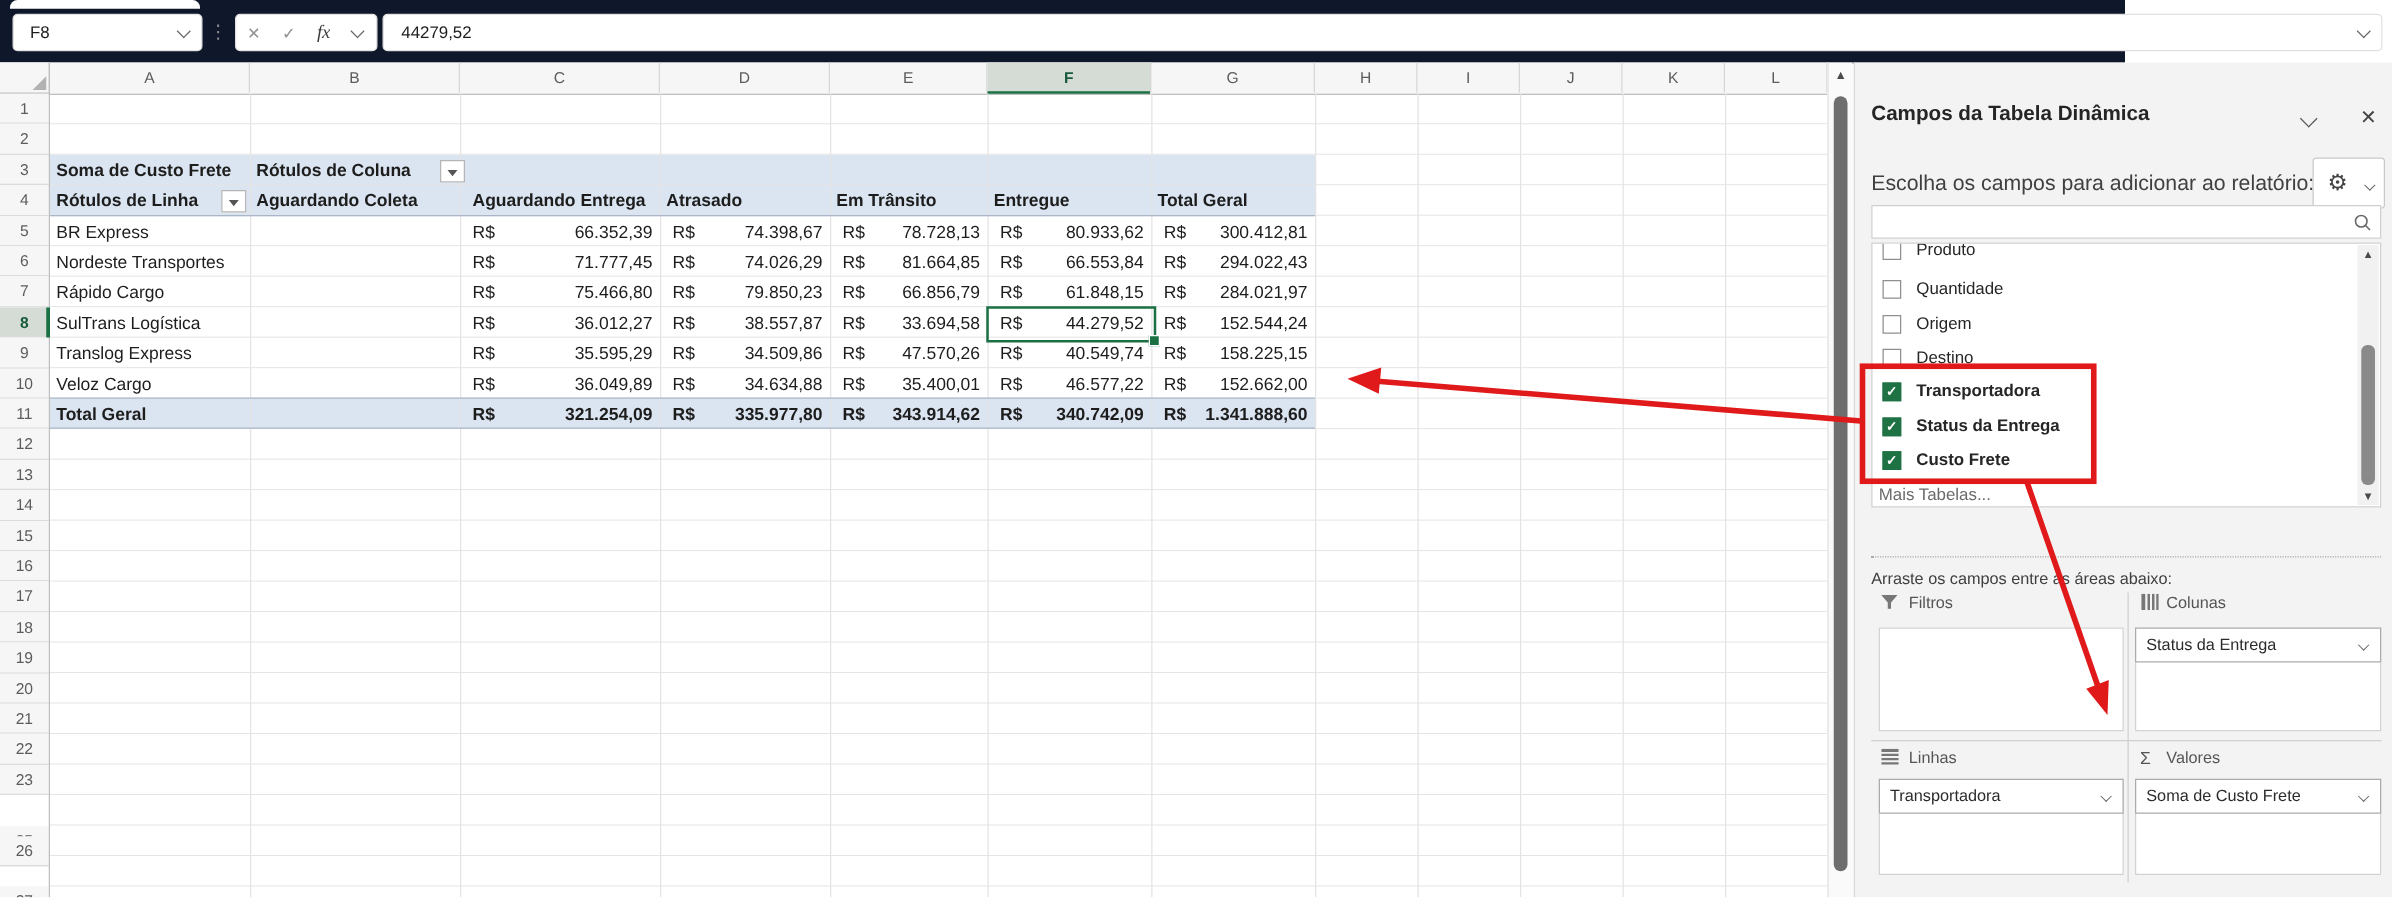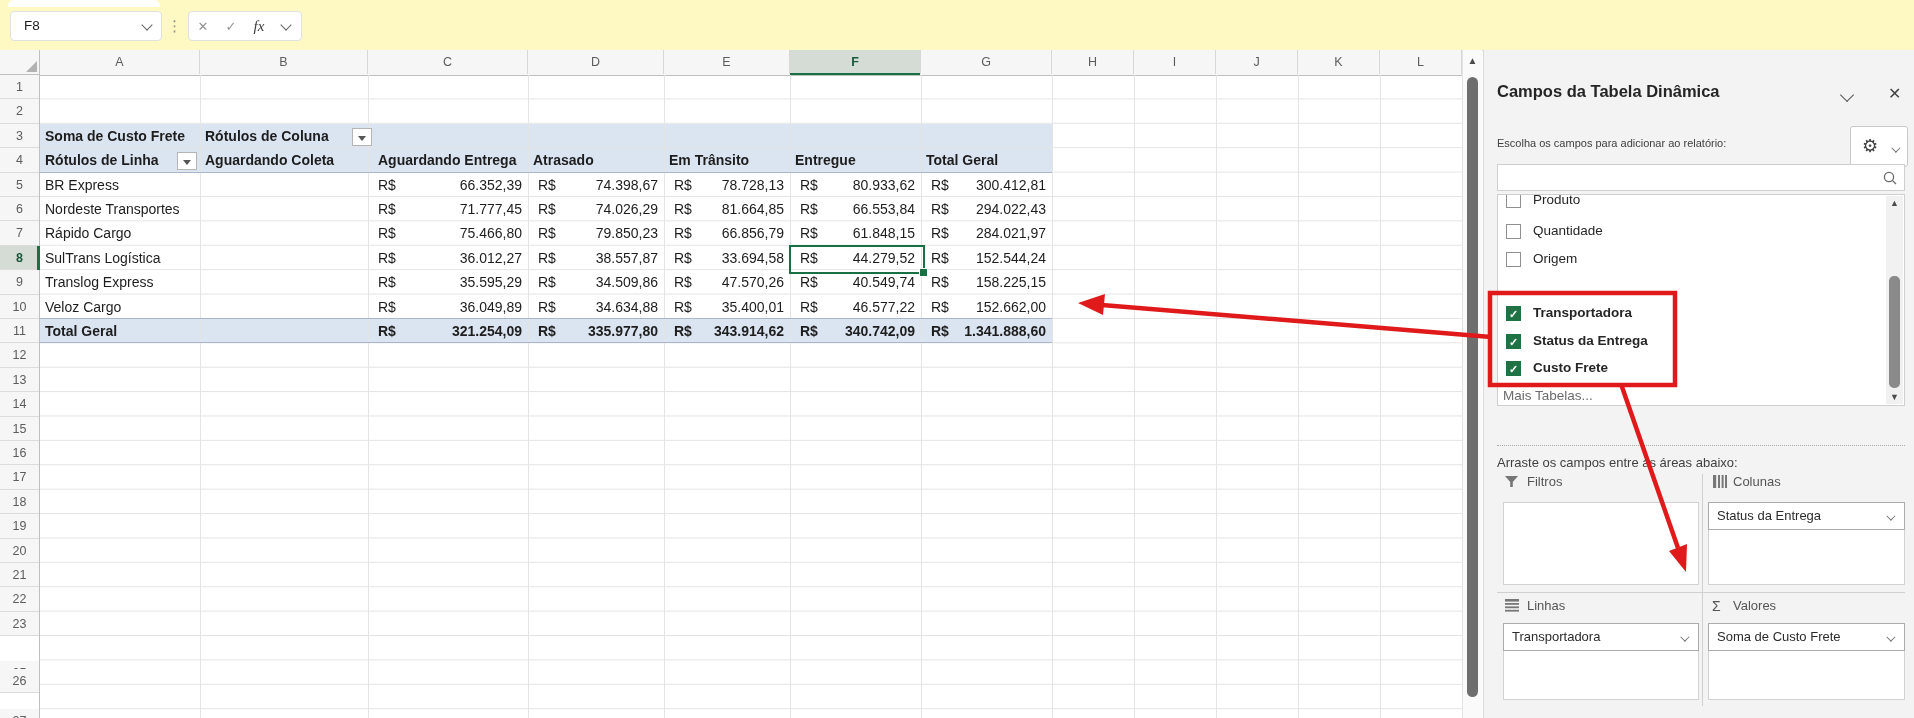--- a/index.html
+++ b/index.html
@@ -7,7 +7,7 @@
        font-family:"Liberation Sans",sans-serif;color:#1d1d1d;background:#fff;}
   .abs{position:absolute;}
   
-  .fbar{left:0;top:0;width:1914px;height:50px;background:#fef9c3;border-bottom:1px solid #d9d9d9;text-decoration:underline;}
+  .fbar{left:0;top:0;width:1700px;height:50px;background:#0f172a;border-bottom:1px solid #d9d9d9;text-decoration:underline;}
   .tabrem{left:8px;top:0;width:152px;height:7px;background:#fff;border-radius:6px 6px 0 0;}
   .namebox{left:10px;top:11px;width:150px;height:28px;background:#fff;border:1px solid #e0e0e0;
            border-radius:4px;font-size:13.5px;line-height:28px;}

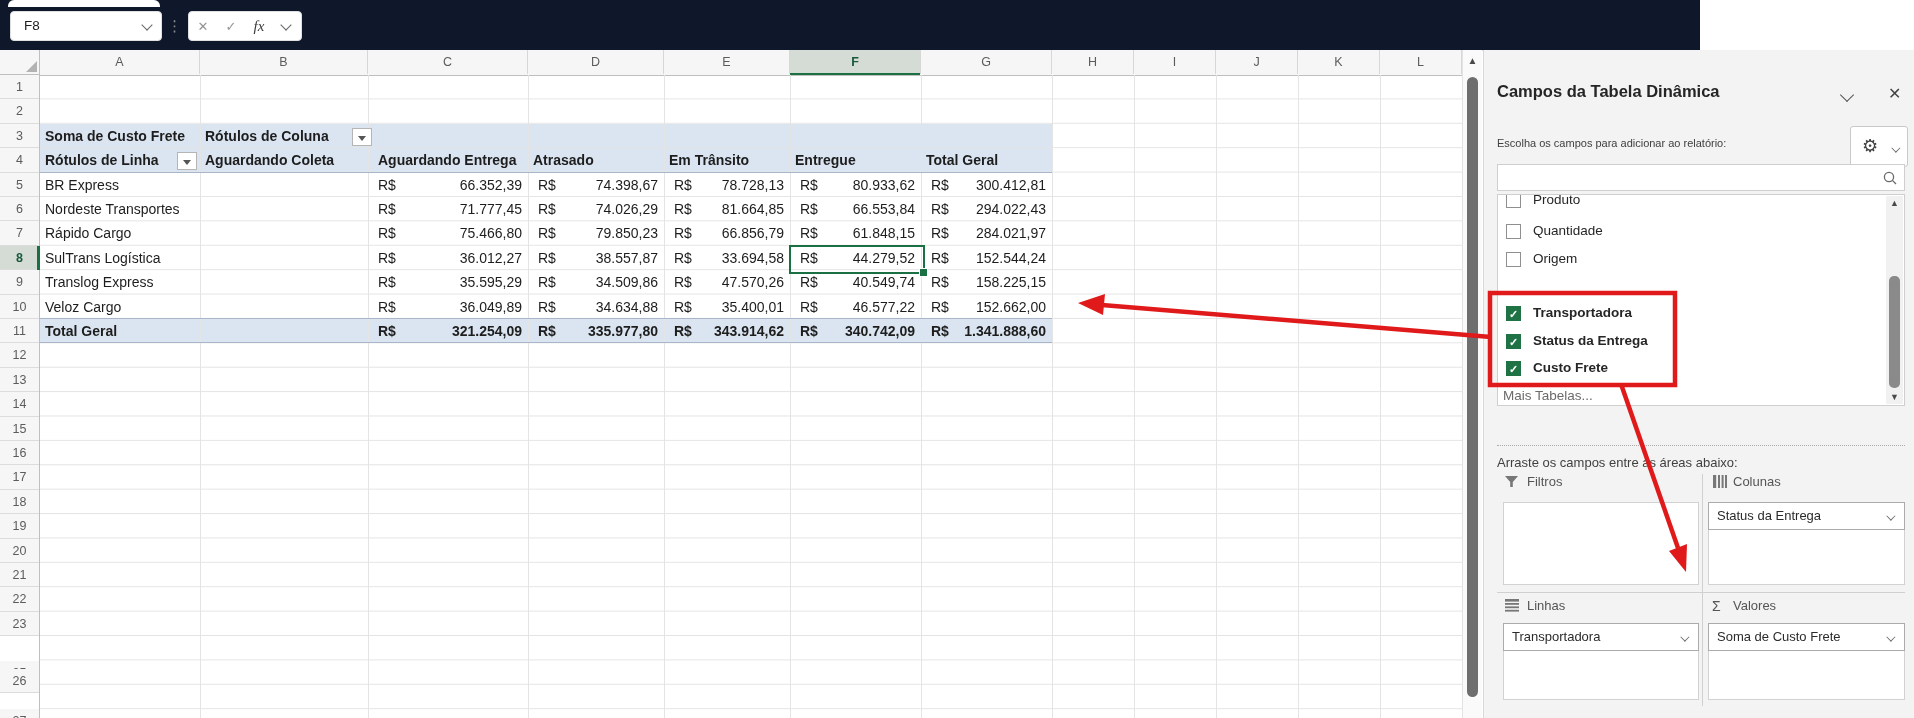--- a/index.html
+++ b/index.html
@@ -124,6 +124,10 @@
       <span class="fx-fx">fx</span>
       <span class="chev" style="position:relative;width:11px;height:11px"></span>
     </div>
+    <div class="abs finput">
+      <span class="txt">44279,52</span>
+      <span class="chev" style="right:10px;top:9px"></span>
+    </div>
   </div>
 
   <div id="grid">

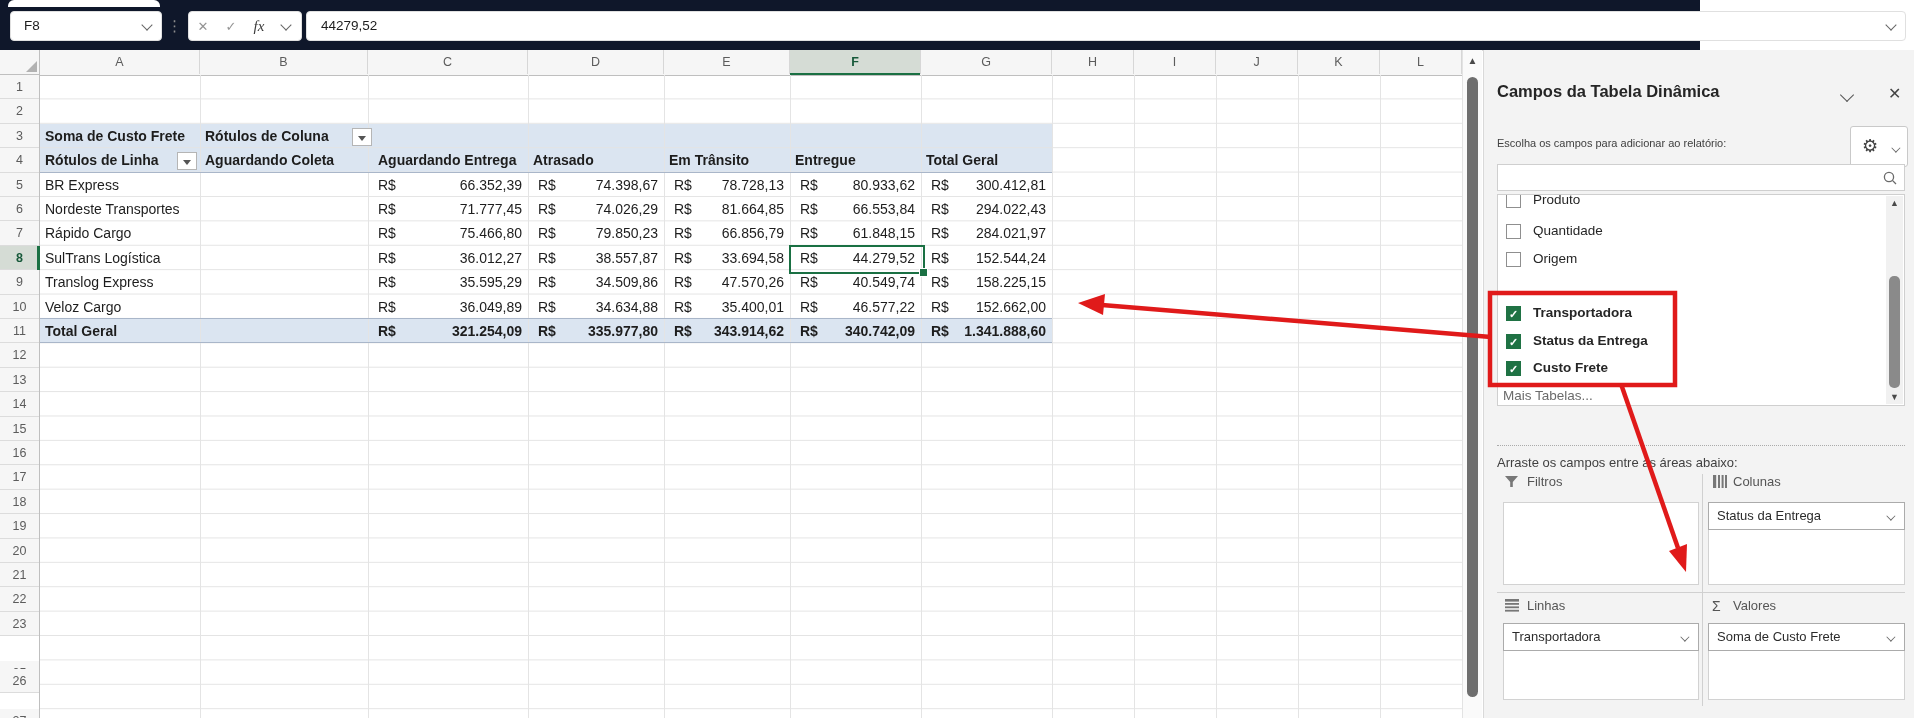--- a/index.html
+++ b/index.html
@@ -68,7 +68,7 @@
   .ptchev:after{content:"";position:absolute;width:9px;height:9px;border-right:1.8px solid #555;
                 border-bottom:1.8px solid #555;transform:rotate(45deg);}
   .pclose{left:404px;top:34px;font-size:16px;color:#444;}
-  .psub{left:13px;top:87px;font-size:11px;color:#404040;}
+  .psub{left:13px;top:87px;font-size:17px;color:#404040;}
   .gearbtn{left:366px;top:76px;width:58px;height:41px;background:#fff;border:1px solid #c9c9c9;
            border-radius:3px;box-sizing:border-box;}
   .gearbtn .g{position:absolute;left:11px;top:8px;font-size:18px;color:#444;}

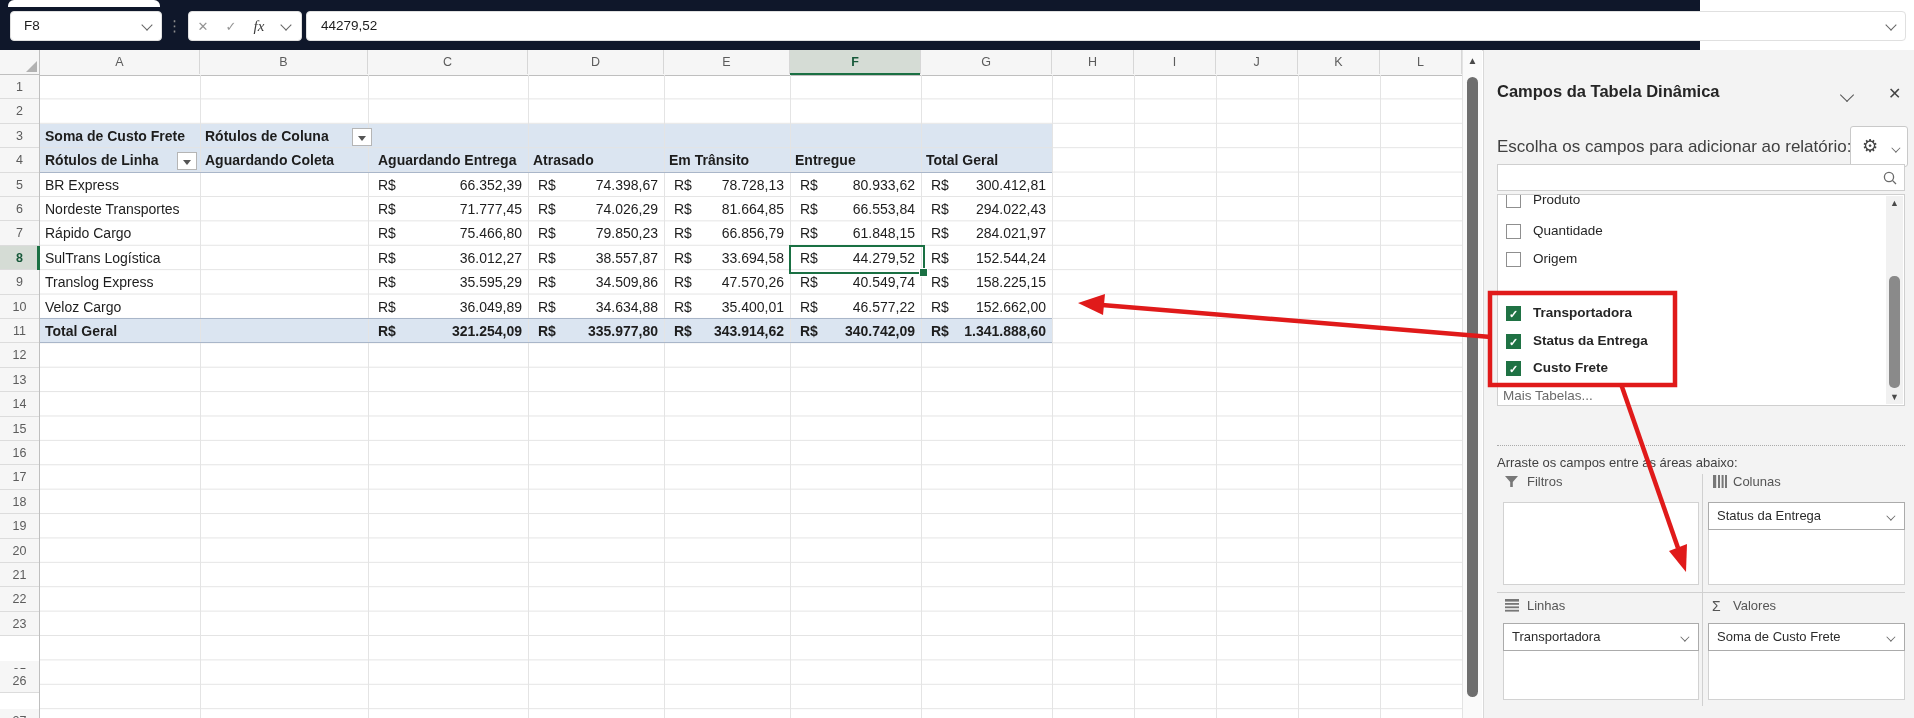--- a/index.html
+++ b/index.html
@@ -400,6 +400,10 @@
           <div class="cb"></div>
           <div class="lbl">Origem</div>
         </div>
+        <div class="fld" style="top: 78.25px;">
+          <div class="cb"></div>
+          <div class="lbl">Destino</div>
+        </div>
         <div class="fld on" style="top: 104.75px;">
           <div class="cb on">✓</div>
           <div class="lbl">Transportadora</div>

